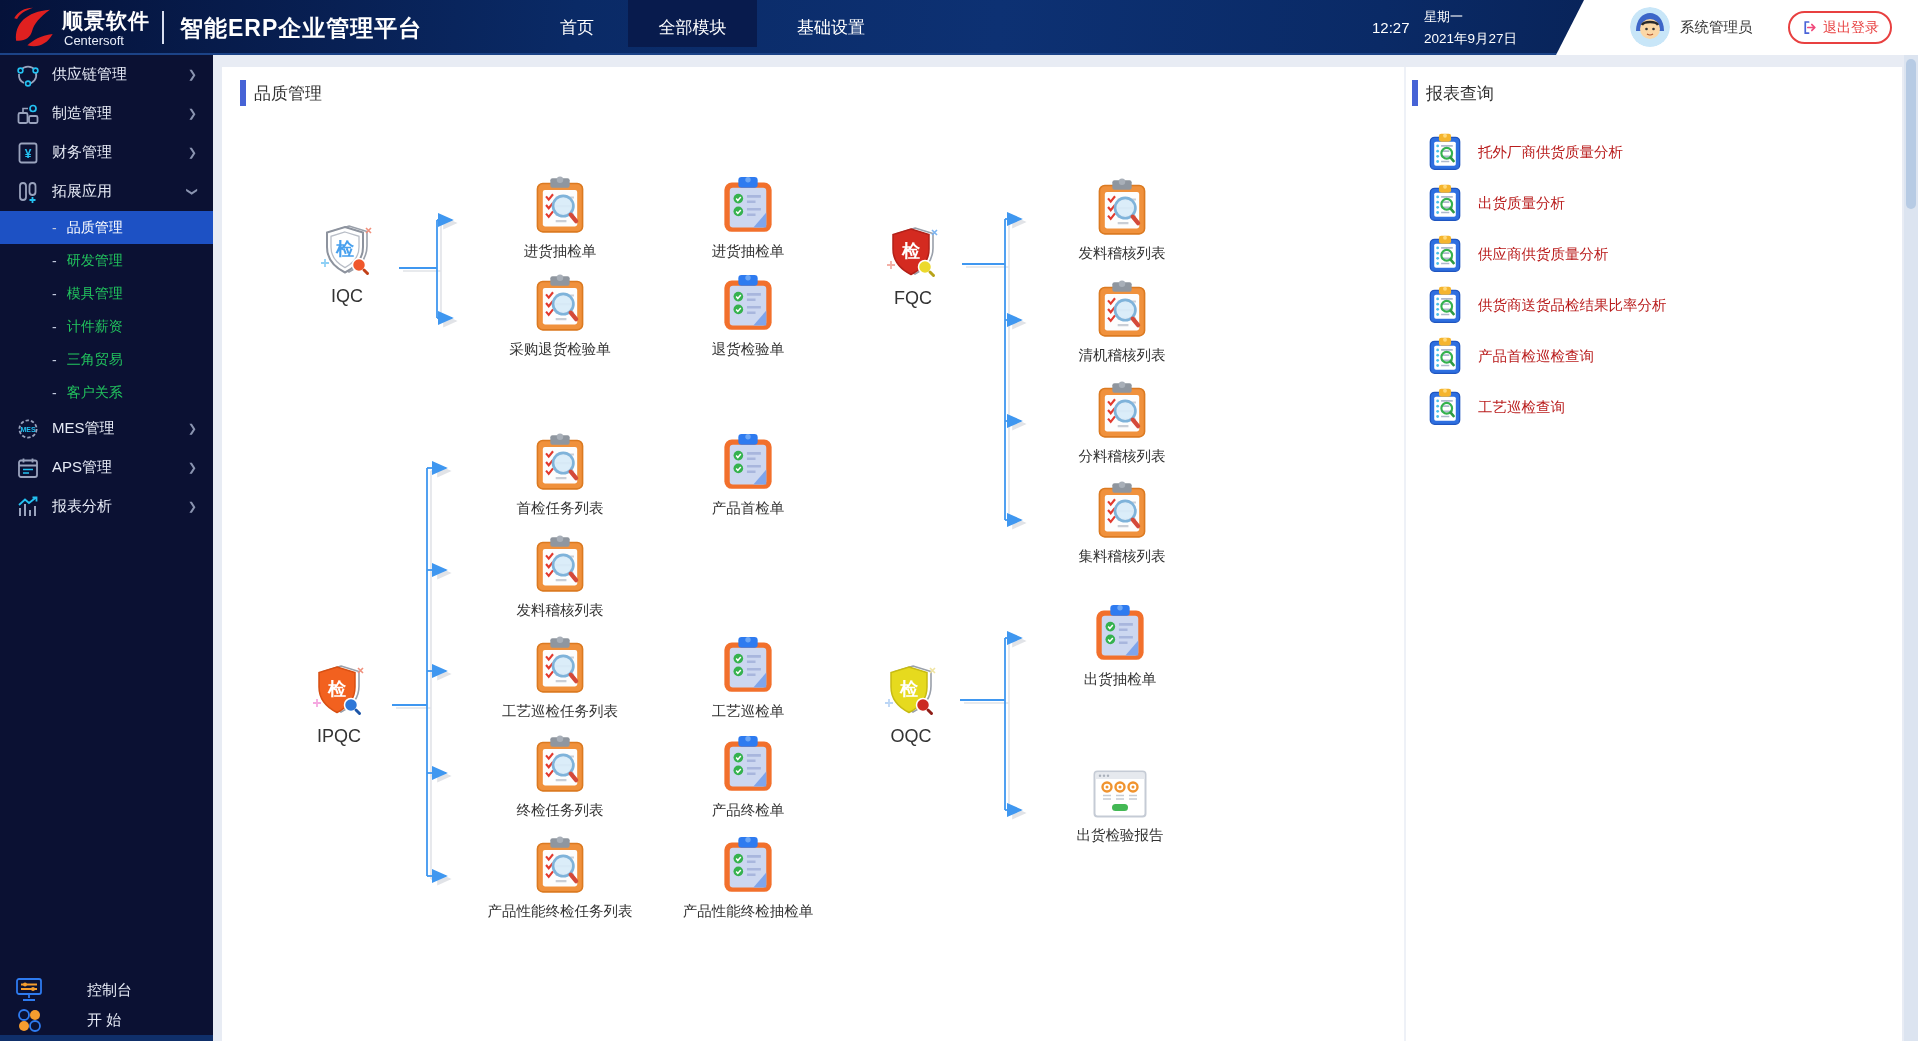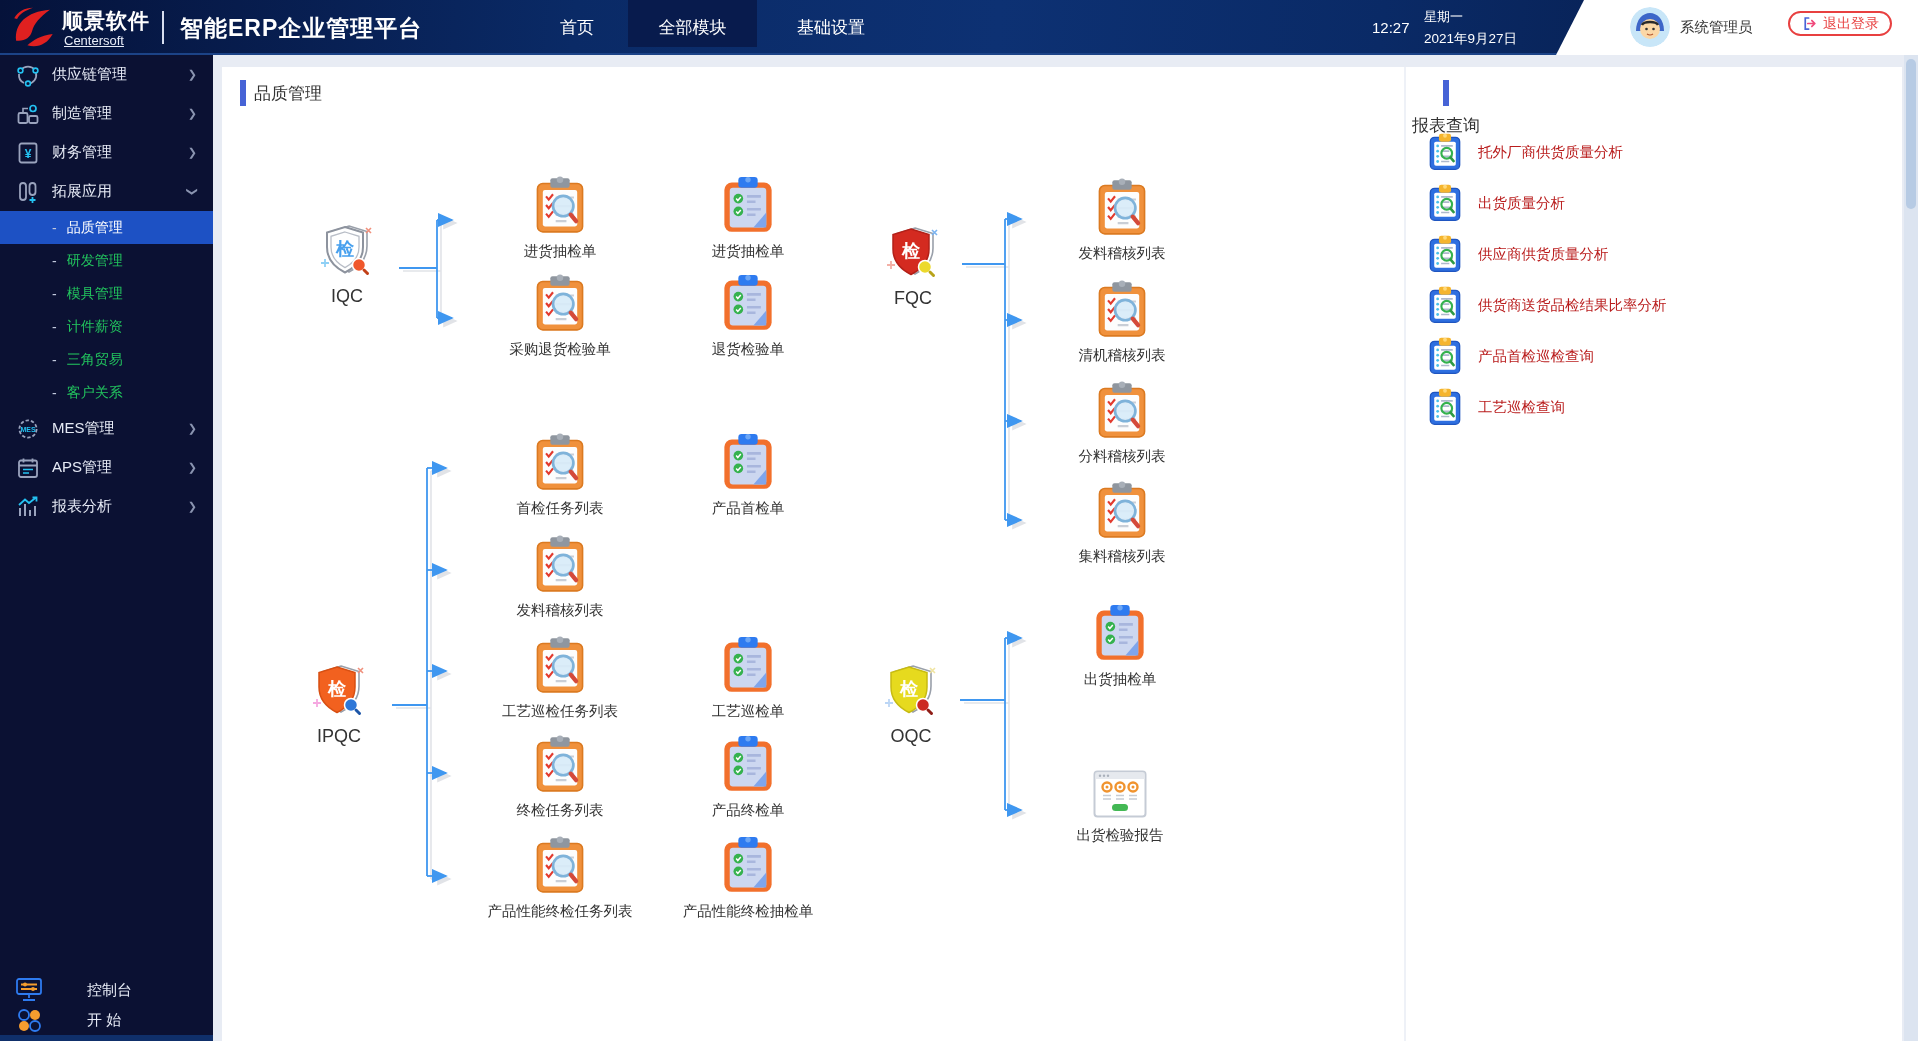--- a/index.html
+++ b/index.html
@@ -24,7 +24,7 @@
              clip-path:polygon(28px 0,100% 0,100% 100%,0 100%);}
   .avatar{position:absolute;left:1630px;top:7px;width:40px;height:40px;border-radius:50%;overflow:hidden;cursor:pointer;}
   .user-name{position:absolute;left:1680px;top:0;height:55px;line-height:55px;font-size:14.5px;color:#333;}
-  .logout-btn{position:absolute;left:1788px;top:11px;width:104px;height:25px;border:2px solid #e84040;border-radius:18px;
+  .logout-btn{position:absolute;left:1788px;top:11px;width:104px;height:33px;border:2px solid #e84040;border-radius:18px;
               box-sizing:border-box;display:flex;align-items:center;justify-content:center;gap:5px;background:#fff;cursor:pointer;}
   .logout-btn span{color:#e84040;font-size:14px;}
 

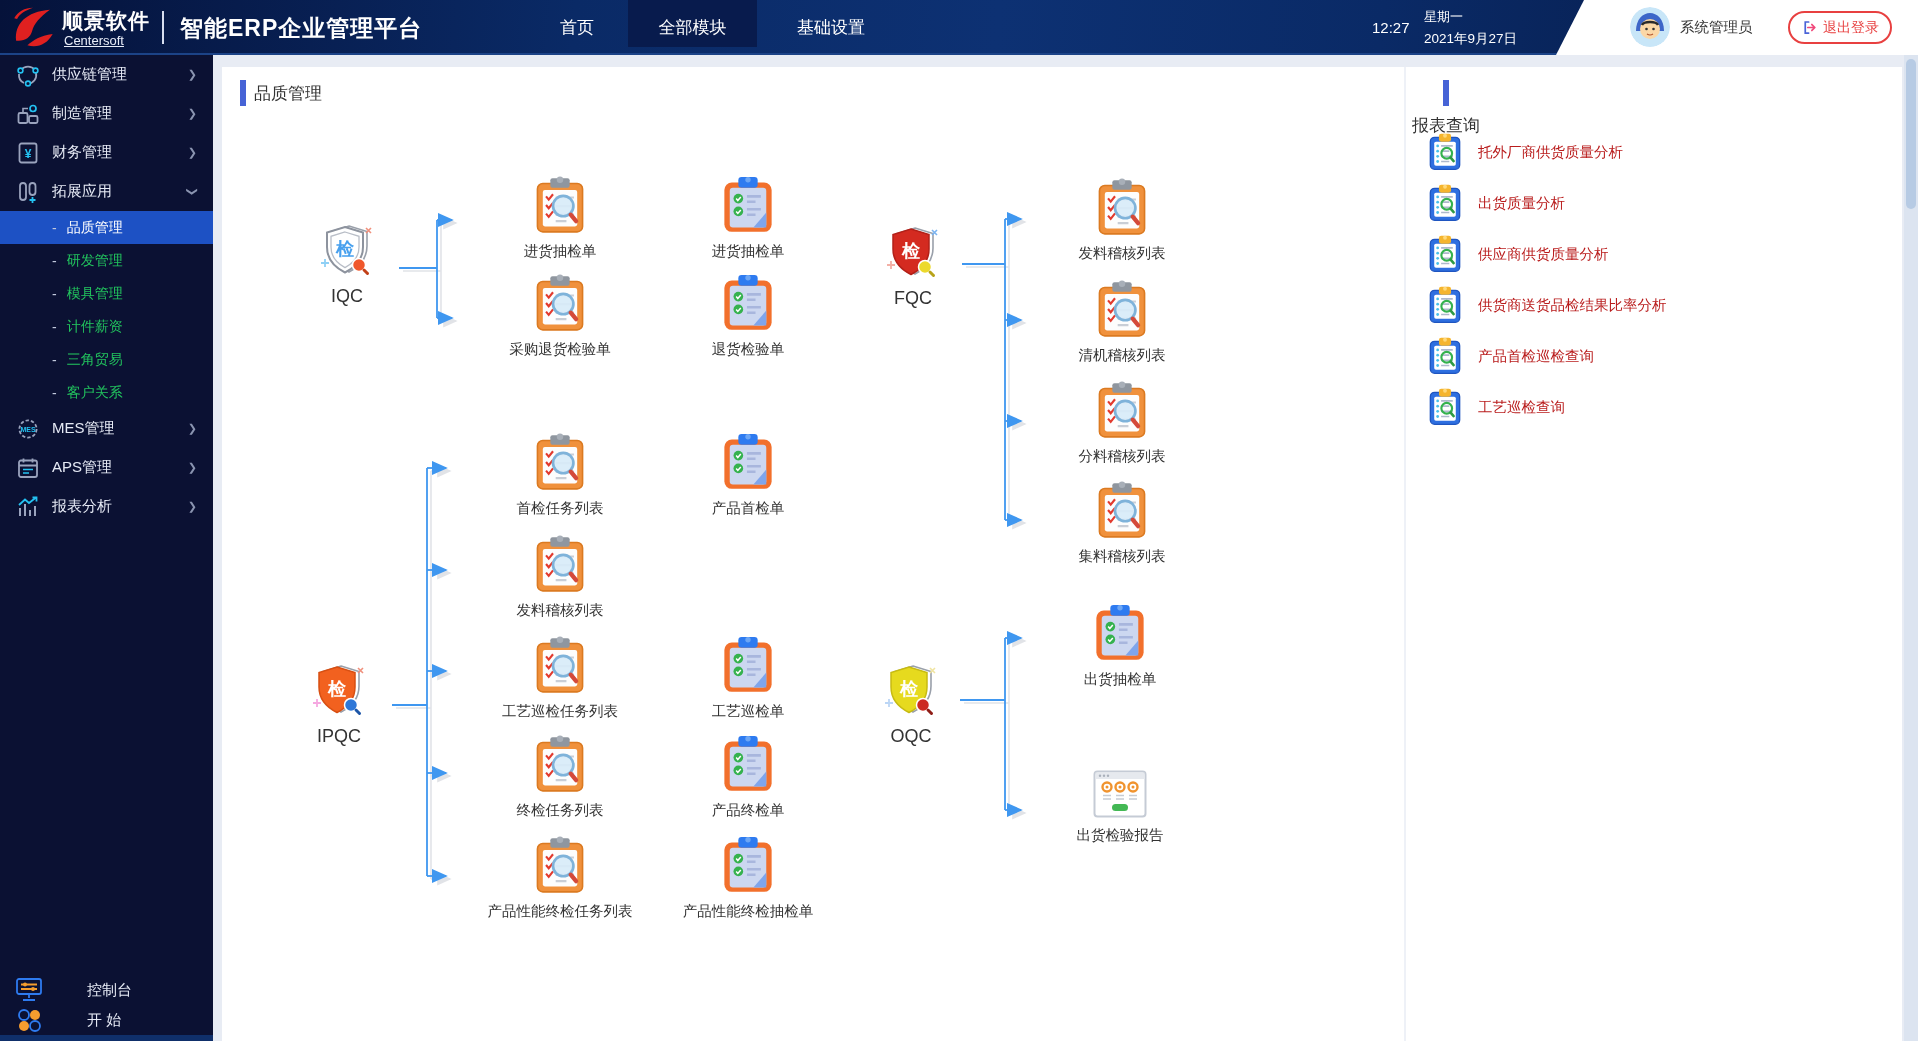--- a/index.html
+++ b/index.html
@@ -12,7 +12,7 @@
           border-bottom:2px solid #1c4387;box-sizing:border-box;}
   .logo-mark{position:absolute;left:10px;top:5px;width:46px;height:45px;}
   .logo-cn{position:absolute;left:62px;top:7px;font-size:21px;font-weight:bold;color:#fff;letter-spacing:1px;}
-  .logo-en{position:absolute;left:64px;top:33px;font-size:13px;color:#e8edf8;text-decoration:underline;}
+  .logo-en{position:absolute;left:64px;top:33px;font-size:13px;color:#e8edf8;}
   .logo-sep{position:absolute;left:162px;top:11px;width:2px;height:33px;background:#d7def0;}
   .app-title{position:absolute;left:180px;top:13px;font-size:23px;font-weight:bold;color:#fff;letter-spacing:1px;}
   .nav-item{position:absolute;top:0;height:47px;line-height:55px;text-align:center;color:#fff;font-size:17px;cursor:pointer;font-family:Liberation Serif, serif;}

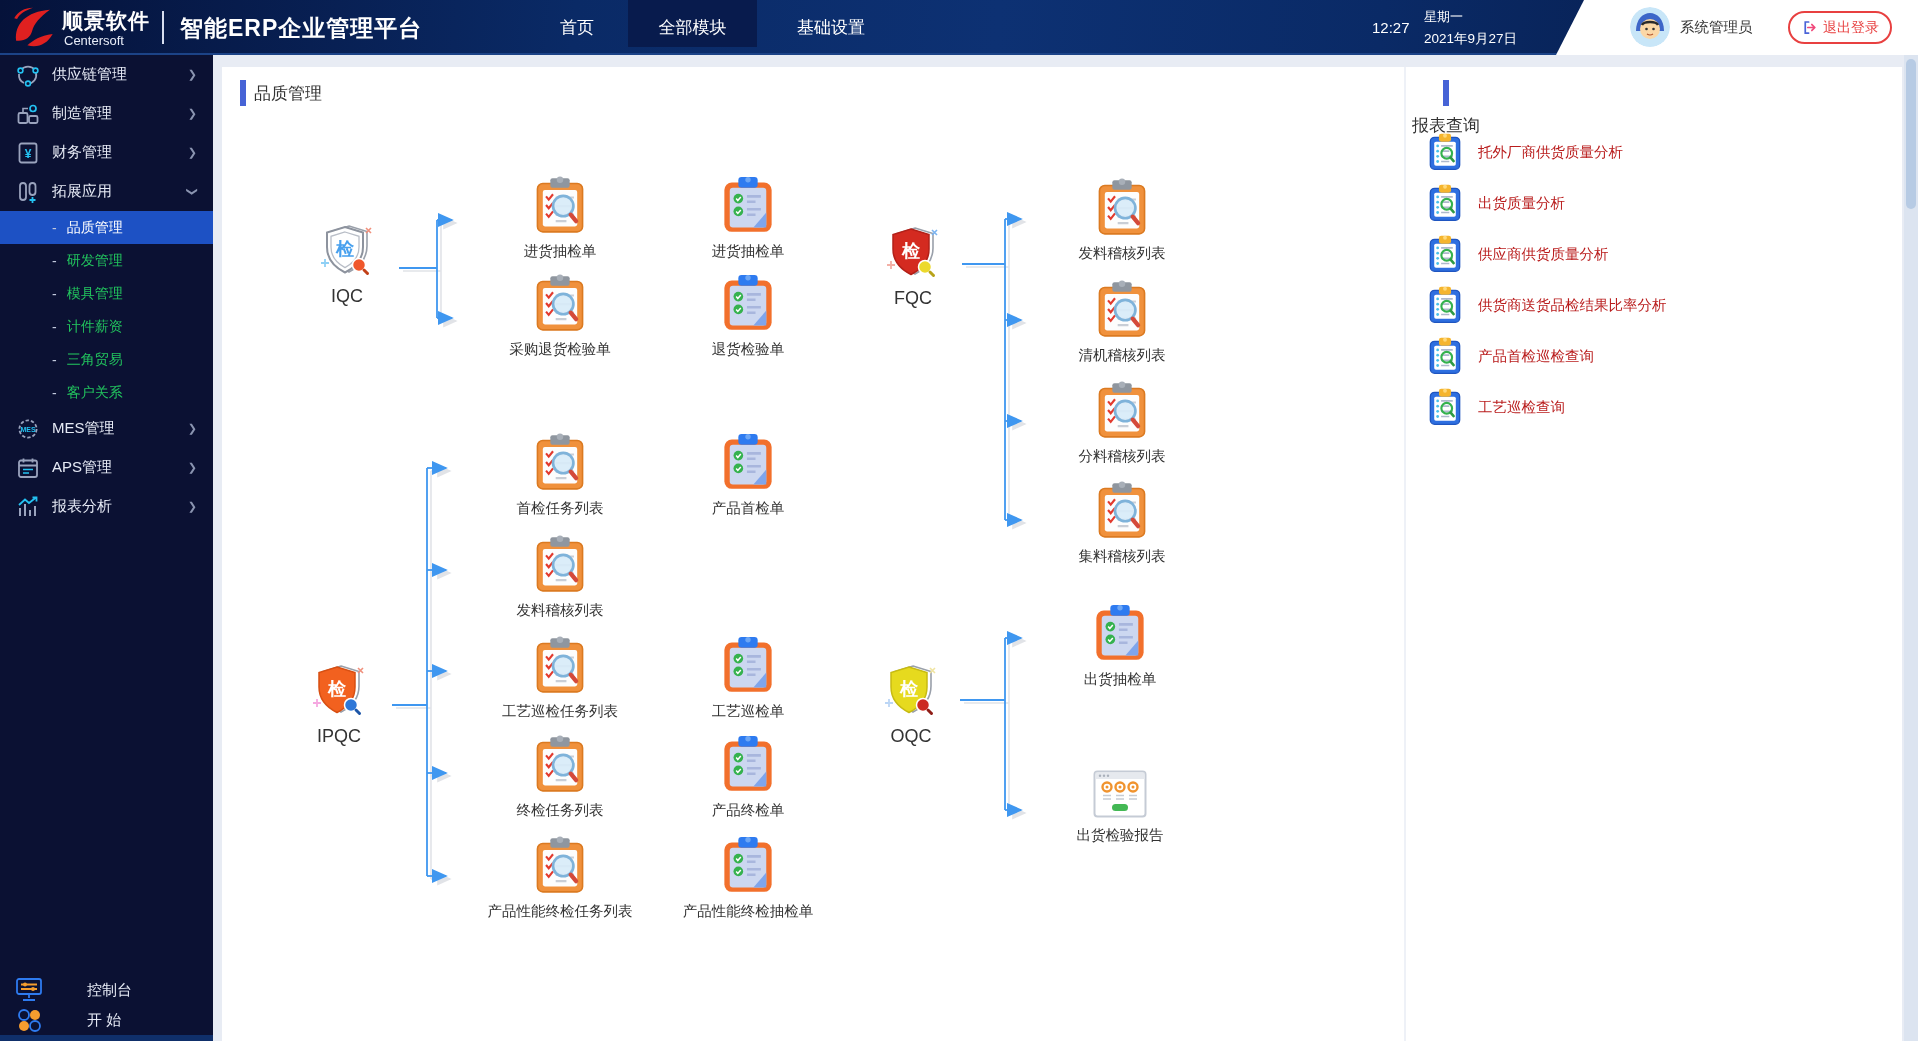--- a/index.html
+++ b/index.html
@@ -361,7 +361,7 @@
     <div class="bar"></div>
     <div class="txt">品质管理</div>
   </div>
-  <div class="sec-title" style="left:1412px;top:80px;flex-direction:column;">
+  <div class="sec-title" style="left:1412px;top:80px;">
     <div class="bar"></div>
     <div class="txt">报表查询</div>
   </div>

